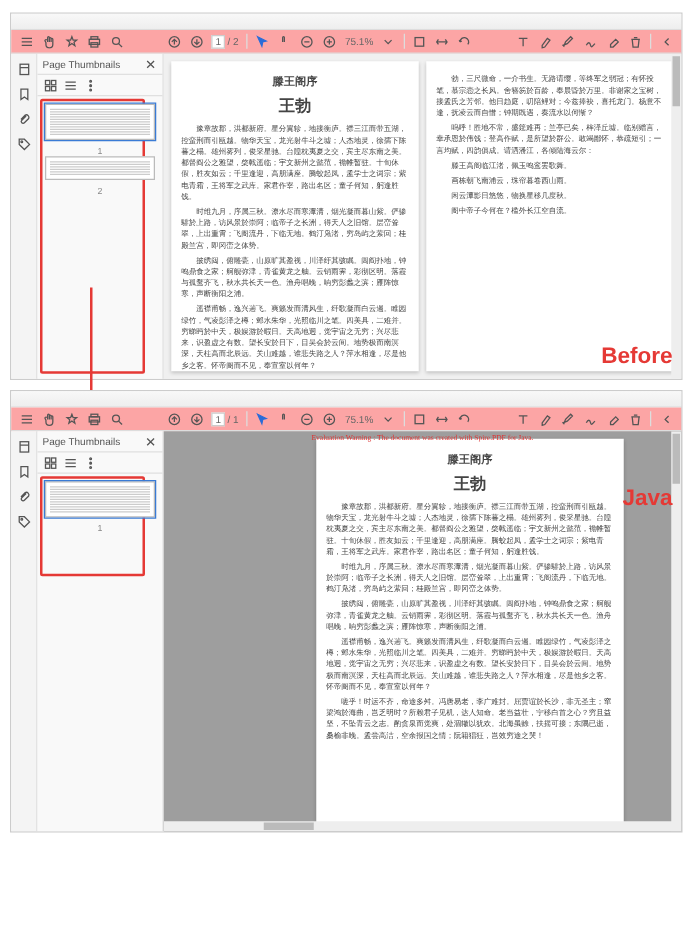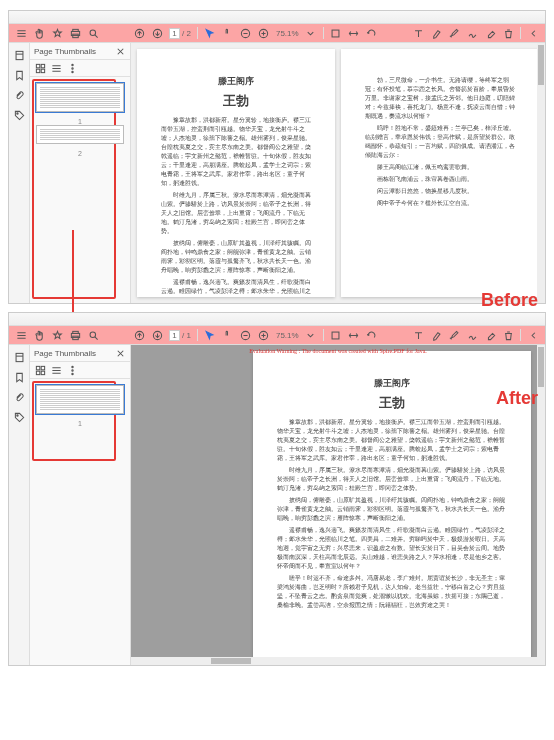--- a/index.html
+++ b/index.html
@@ -29,7 +29,7 @@
 .thumb-num{text-align:center;font-size:7px;color:#888;margin-top:2px}
 .hlbox{position:absolute;border:2px solid #e53935;border-radius:2px;pointer-events:none}
 .content{flex:1;background:#f0f0f0;position:relative;overflow:hidden;display:flex;gap:6px;padding:6px}
-.page{background:#fff;box-shadow:0 1px 3px rgba(0,0,0,.2);flex:1;padding:24px;overflow:hidden;font-size:6px;line-height:1.5;color:#444;font-family:"SimSun","Songti SC",serif}
+.page{background:#fff;box-shadow:0 1px 3px rgba(0,0,0,.2);flex:1;padding:8px;overflow:hidden;font-size:6px;line-height:1.5;color:#444;font-family:"SimSun","Songti SC",serif}
 .page h3{text-align:center;font-size:9px;margin:2px 0;font-weight:bold}
 .page h4{text-align:center;font-size:13px;margin:2px 0 6px}
 .page p{margin:3px 0;text-indent:2em}

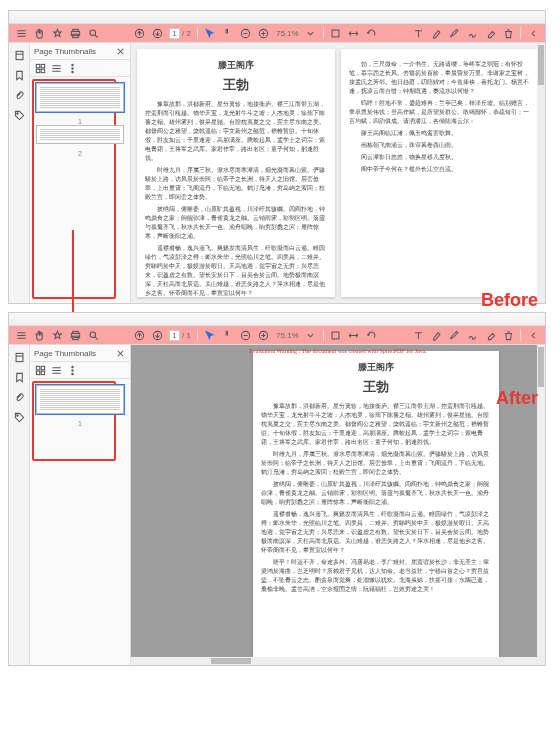--- a/index.html
+++ b/index.html
@@ -35,7 +35,7 @@
 .page p{margin:3px 0;text-indent:2em}
 .warn{color:#d33;font-size:6px;position:absolute;top:2px;left:50%;transform:translateX(-50%)}
 .label-before,.label-after{position:absolute;right:16px;font-weight:bold;color:#e53935;font-size:18px}
-.label-before{top:290px}
+.label-before{top:274px}
 .label-after{top:388px}
 .arrow{position:absolute;left:65px;top:230px;height:190px}
 .arrow-line{width:2px;height:170px;background:#e53935;margin-left:7px}

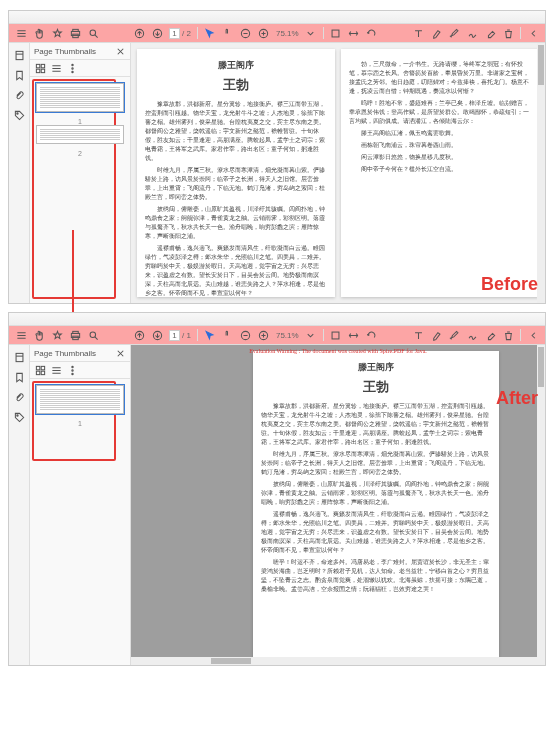--- a/index.html
+++ b/index.html
@@ -533,7 +533,7 @@
   </div>
 </div>
 
-<div class="label-after">After</div>
+<div class="label-after">Java</div>
 
 </div>
 

